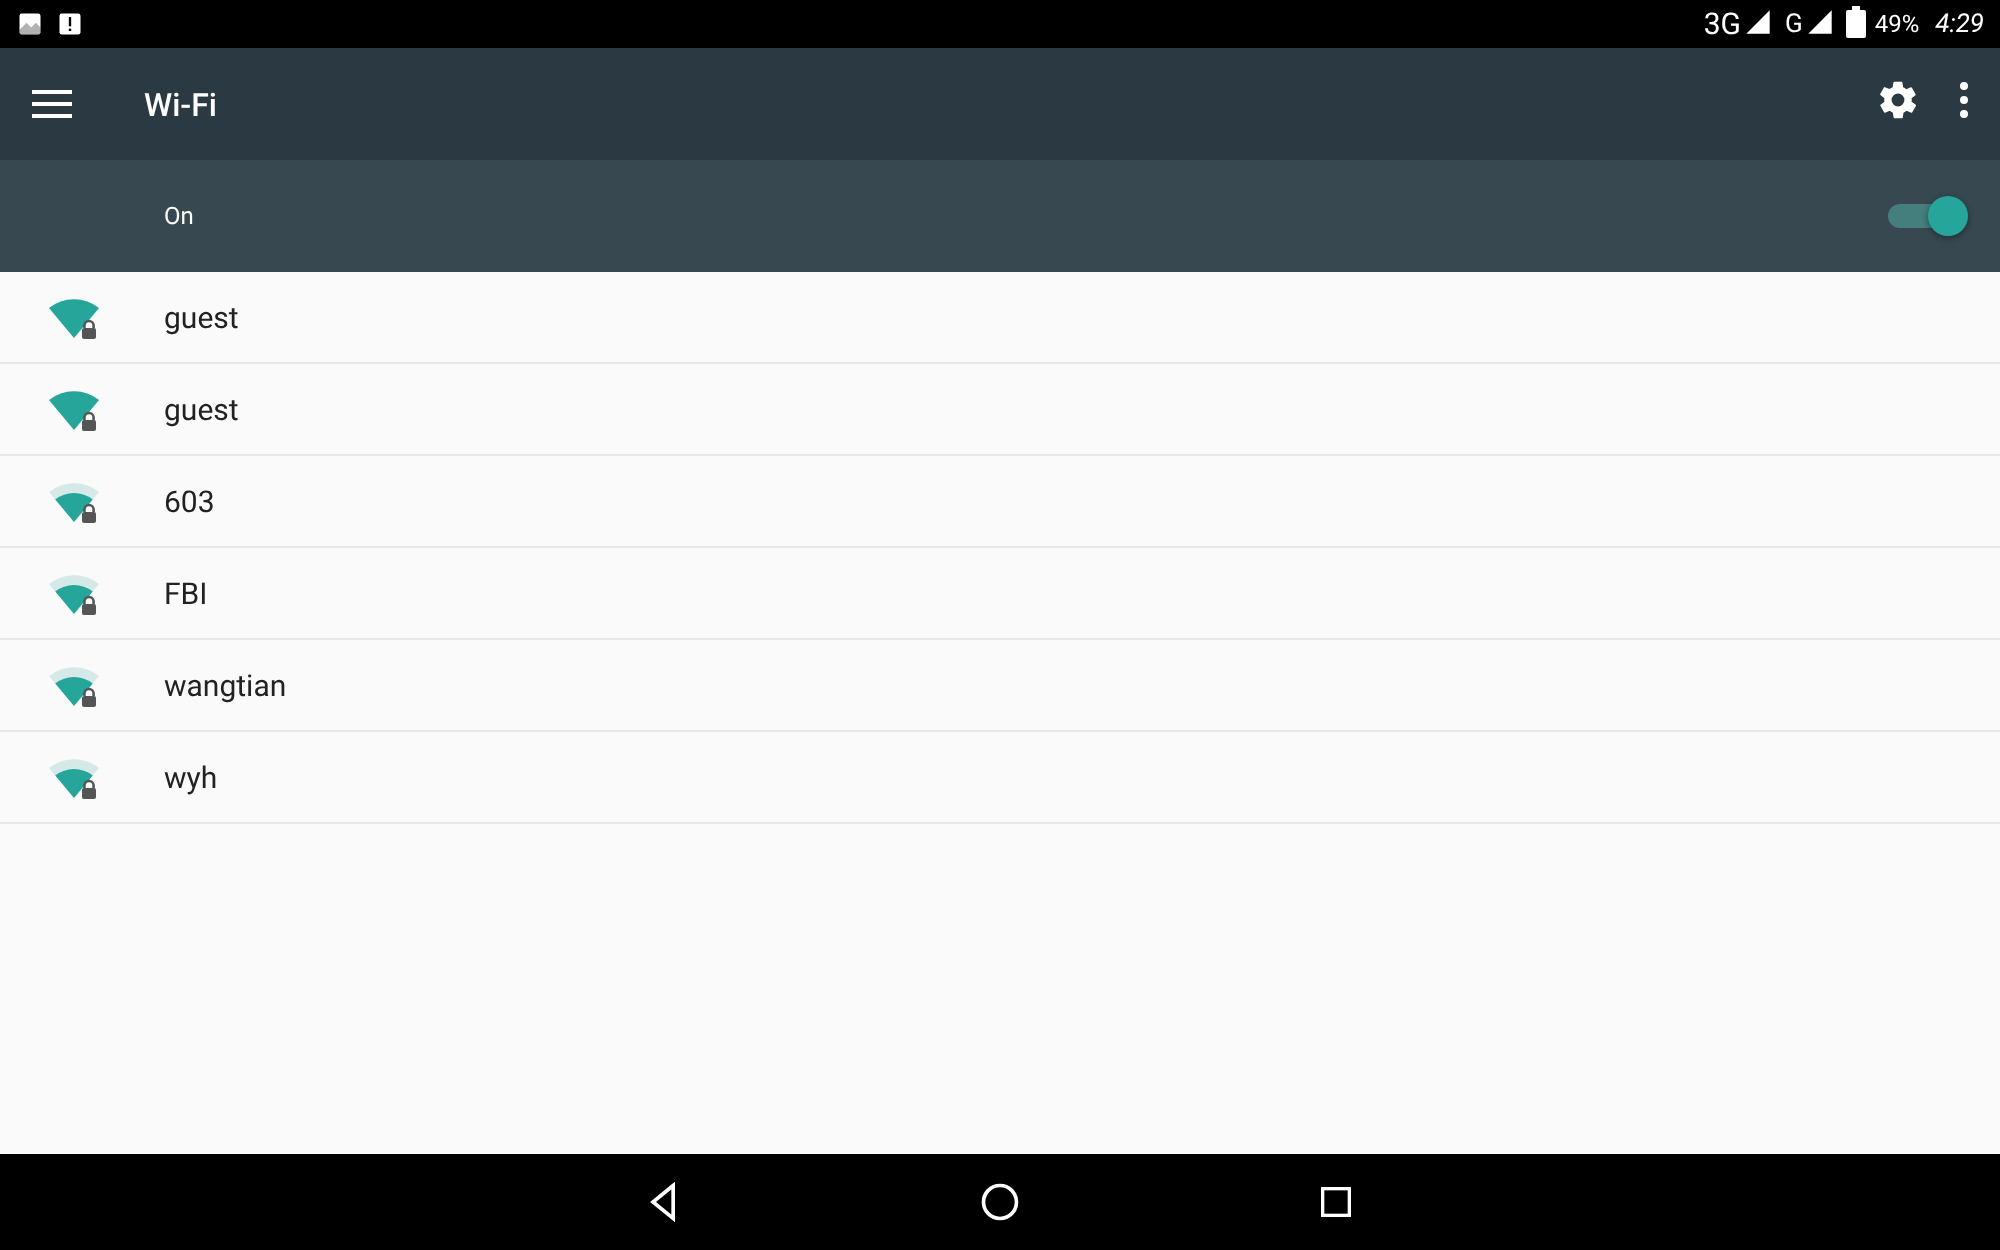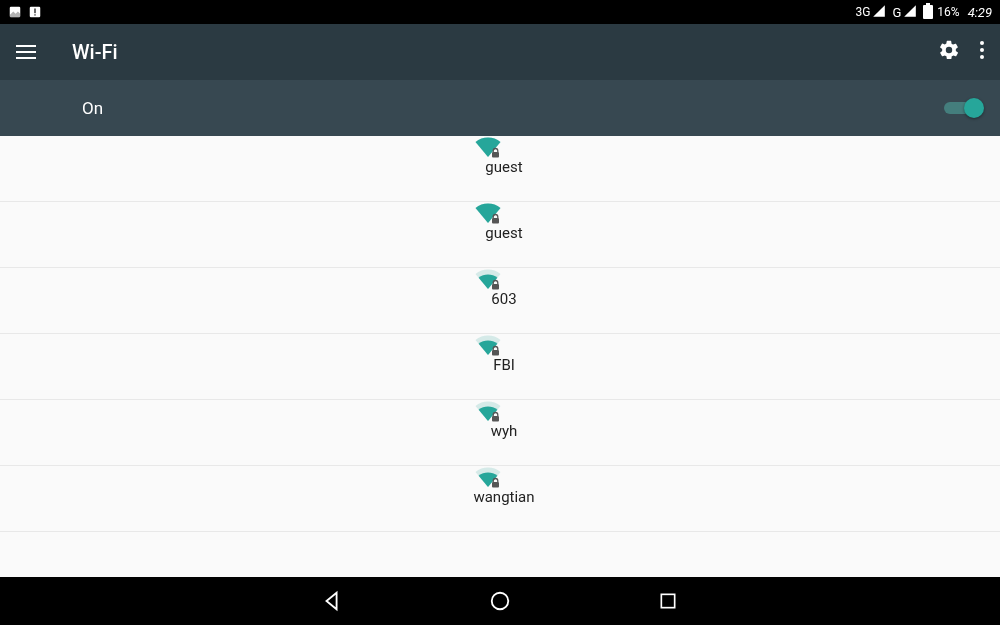--- a/index.html
+++ b/index.html
@@ -117,7 +117,7 @@
     </span>
   </div>
   <div class="status-right">
-    <span style="font-size:12px;margin-right:-2px;">3G</span>
+    <span style="font-size:15px;margin-right:-2px;">3G</span>
     <span>
       <svg width="14" height="14" viewBox="0 0 24 24" fill="#fff">
           <path d="M2 22 L22 2 L22 22 Z"></path>

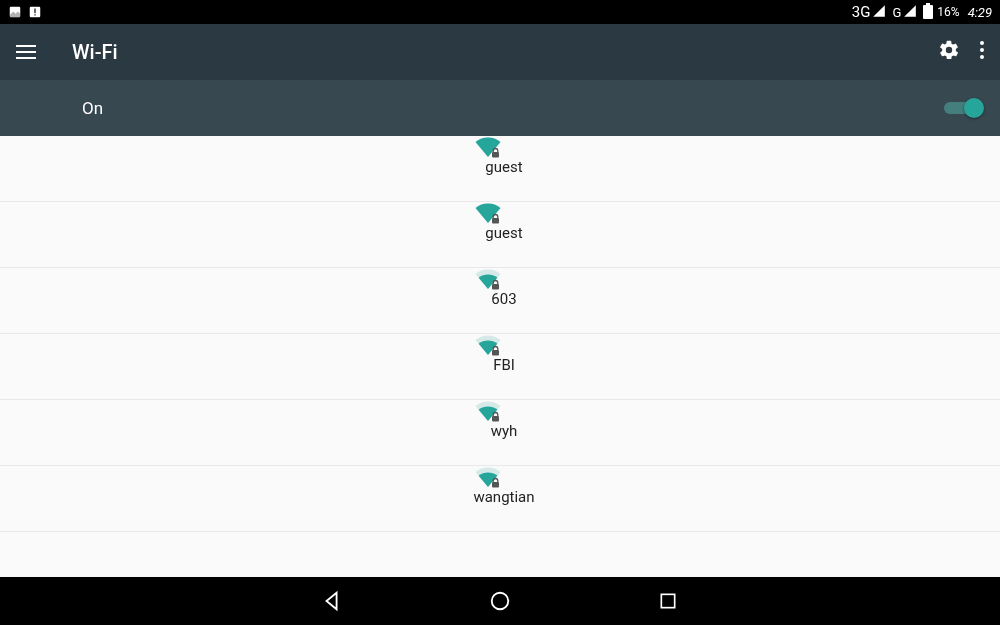--- a/index.html
+++ b/index.html
@@ -135,7 +135,7 @@
           <rect x="3" y="0" width="4" height="2"></rect>
         </svg>
     </span>
-    <span style="font-size:12px;">16%</span>
+    <span style="font-size:12px;">49%</span>
     <span style="font-size:13px;margin-left:4px;font-style:italic;">4:29</span>
   </div>
 </div>

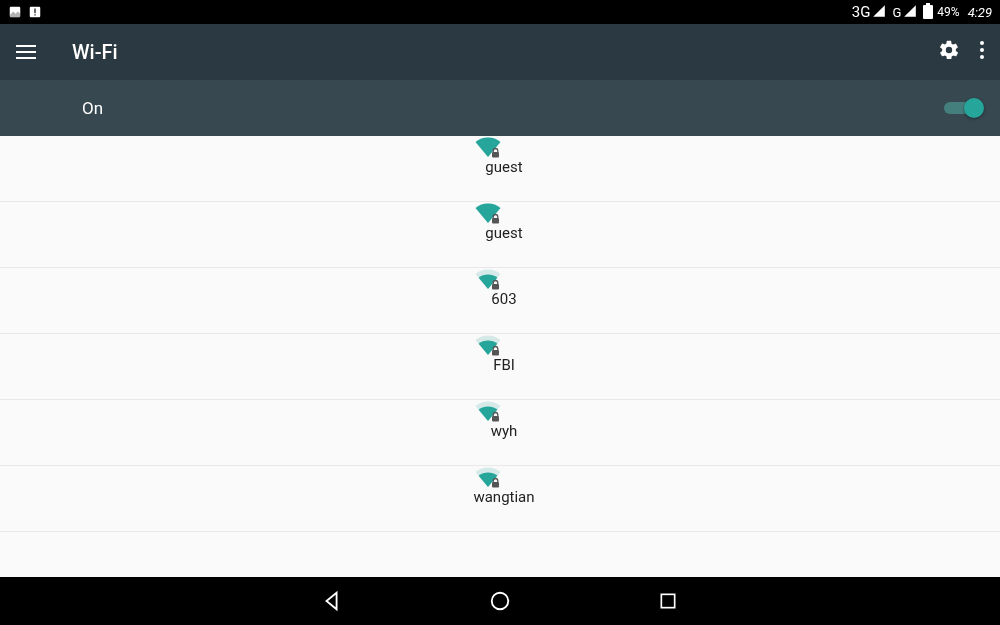--- a/index.html
+++ b/index.html
@@ -33,7 +33,7 @@
 }
 .hamburger { width: 24px; height: 24px; display: flex; flex-direction: column; justify-content: center; gap: 4px; cursor: pointer; }
 .hamburger span { height: 2px; background: #fff; width: 20px; }
-.app-title { margin-left: 32px; font-size: 20px; font-weight: 500; }
+.app-title { margin-left: 32px; font-size: 16px; font-weight: 500; }
 .app-bar-actions { margin-left: auto; display: flex; gap: 20px; align-items: center; }
 .gear, .overflow { cursor: pointer; }
 .toggle-row {

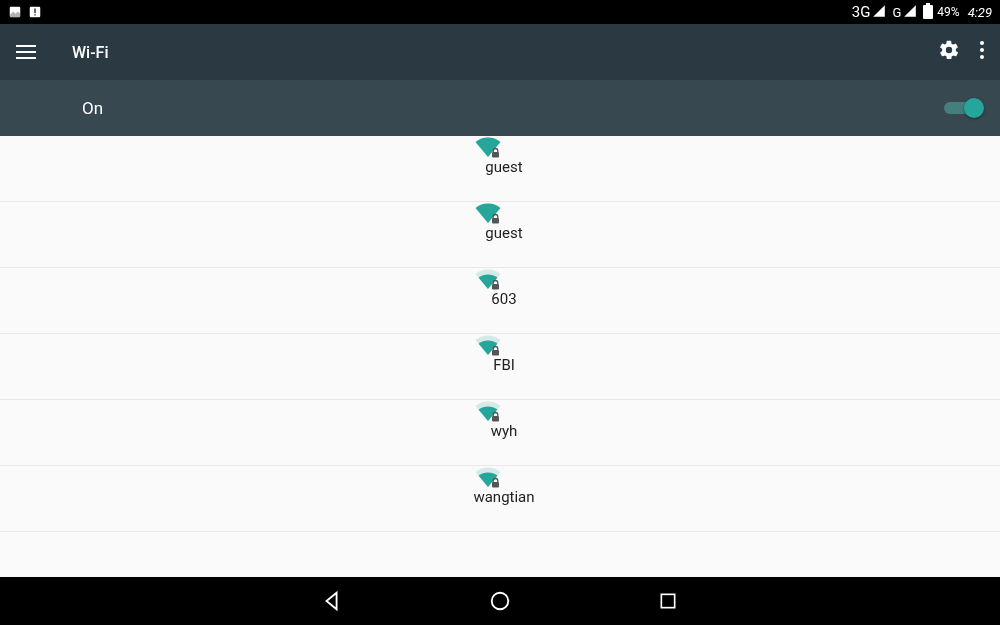--- a/index.html
+++ b/index.html
@@ -44,7 +44,7 @@
   align-items: center;
   padding: 0 16px 0 82px;
 }
-.toggle-label { font-size: 17px; }
+.toggle-label { font-size: 12px; }
 .switch {
   margin-left: auto;
   position: relative;

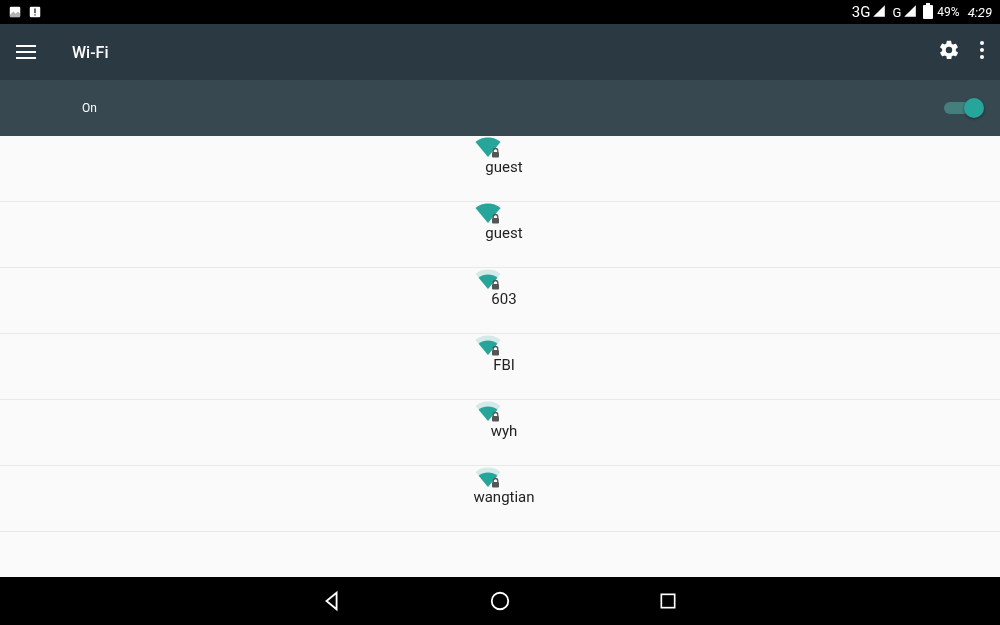--- a/index.html
+++ b/index.html
@@ -74,14 +74,13 @@
   overflow: hidden;
 }
 .network-item {
-  height: 66px;
+  height: 46px;
   display: flex;
   align-items: center;
   padding: 0 16px 0 24px;
   border-bottom: 1px solid #e8e8e8;
   background: #fafafa;
   cursor: pointer;
-  flex-direction: column;
 }
 .wifi-icon-wrap { width: 26px; height: 22px; position: relative; margin-right: 32px; flex-shrink: 0; }
 .network-name { font-size: 15px; color: #222; }

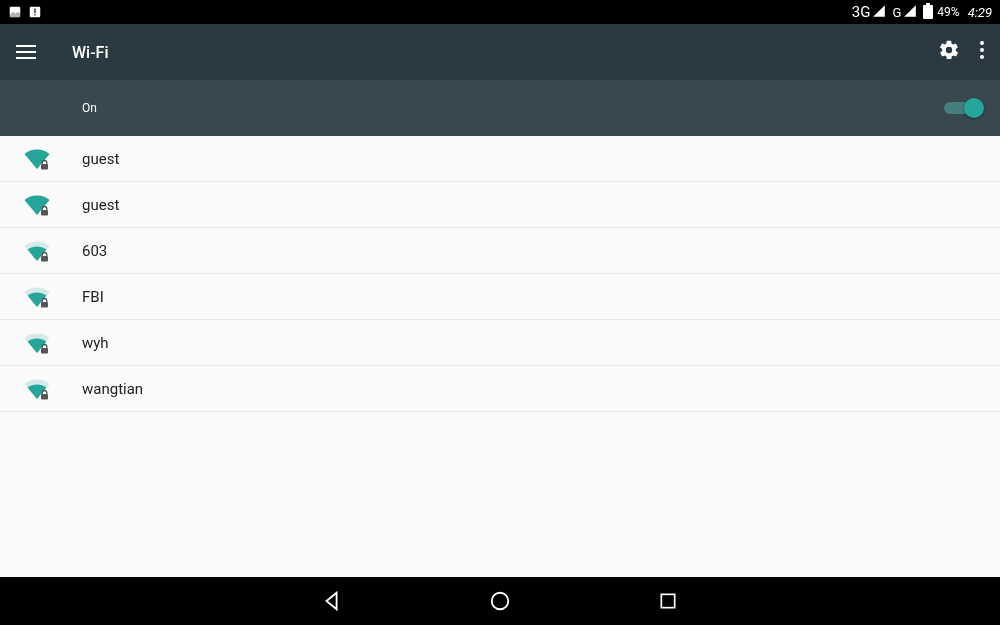--- a/index.html
+++ b/index.html
@@ -225,18 +225,18 @@
             <path d="M1.2 3 V1.8 A2.3 2.3 0 0 1 5.8 1.8 V3" fill="none" stroke="#555" stroke-width="1.3"></path>
           </g>
         </svg></div>
+      <div class="network-name">wangtian</div>
+    </div>
+    <div class="network-item">
+      <div class="wifi-icon-wrap"><svg width="26" height="22" viewBox="0 0 26 22">
+          <path d="M13 21 L0.5 6 A20 20 0 0 1 25.5 6 Z" fill="#8fcac5" opacity="0.35"></path>
+          <path d="M13 21 L3.625 9.75 A15 15 0 0 1 22.375 9.75 Z" fill="#26a69a"></path>
+          <g transform="translate(17,13)">
+            <rect x="0" y="3" width="7" height="5.5" rx="1" fill="#555"></rect>
+            <path d="M1.2 3 V1.8 A2.3 2.3 0 0 1 5.8 1.8 V3" fill="none" stroke="#555" stroke-width="1.3"></path>
+          </g>
+        </svg></div>
       <div class="network-name">wyh</div>
-    </div>
-    <div class="network-item">
-      <div class="wifi-icon-wrap"><svg width="26" height="22" viewBox="0 0 26 22">
-          <path d="M13 21 L0.5 6 A20 20 0 0 1 25.5 6 Z" fill="#8fcac5" opacity="0.35"></path>
-          <path d="M13 21 L3.625 9.75 A15 15 0 0 1 22.375 9.75 Z" fill="#26a69a"></path>
-          <g transform="translate(17,13)">
-            <rect x="0" y="3" width="7" height="5.5" rx="1" fill="#555"></rect>
-            <path d="M1.2 3 V1.8 A2.3 2.3 0 0 1 5.8 1.8 V3" fill="none" stroke="#555" stroke-width="1.3"></path>
-          </g>
-        </svg></div>
-      <div class="network-name">wangtian</div>
     </div>
   </div>
 

